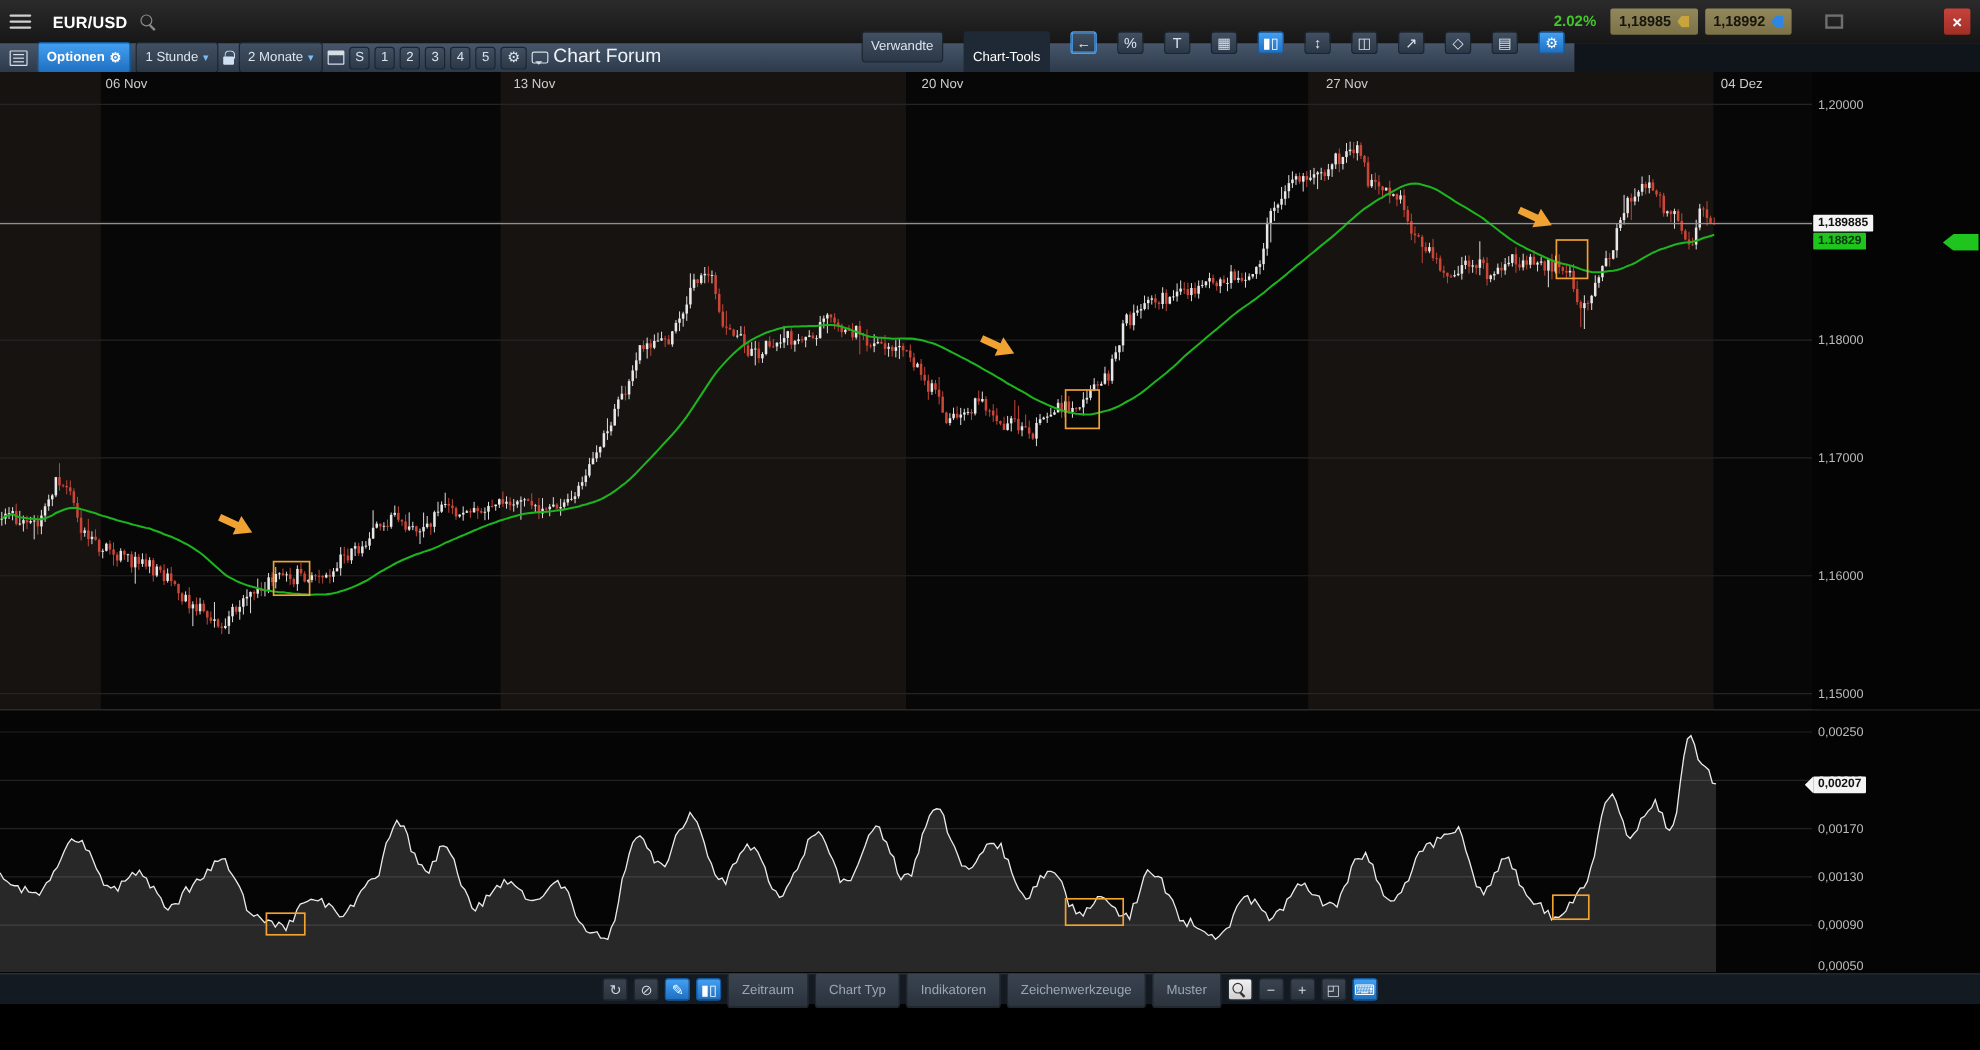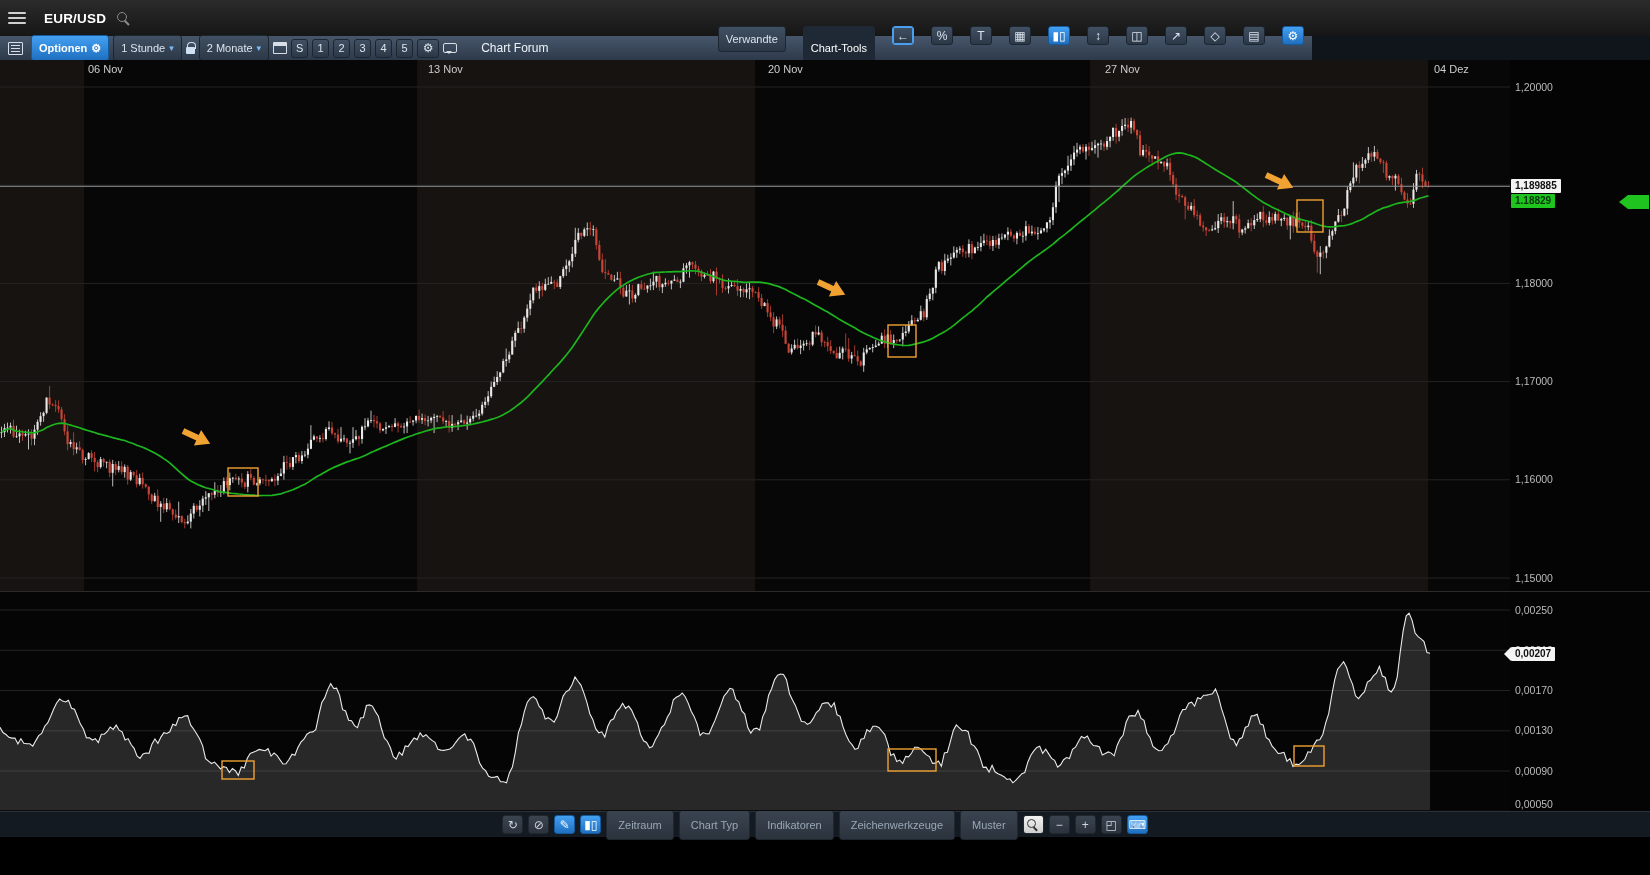--- a/index.html
+++ b/index.html
@@ -80,6 +80,19 @@
       </div>
     <div class="symbol">EUR/USD</div>
     <div class="search-ico"></div>
+    <div class="tb-right">
+      <span class="chg">2.02%</span>
+      <span class="price-box">
+        <span>1,18985</span>
+        <span class="tag-ico gold"></span>
+      </span>
+      <span class="price-box">
+        <span>1,18992</span>
+        <span class="tag-ico blue"></span>
+      </span>
+      <span class="win-restore"></span>
+      <span class="win-close">×</span>
+    </div>
   </header>
 
   <div class="toolbar">

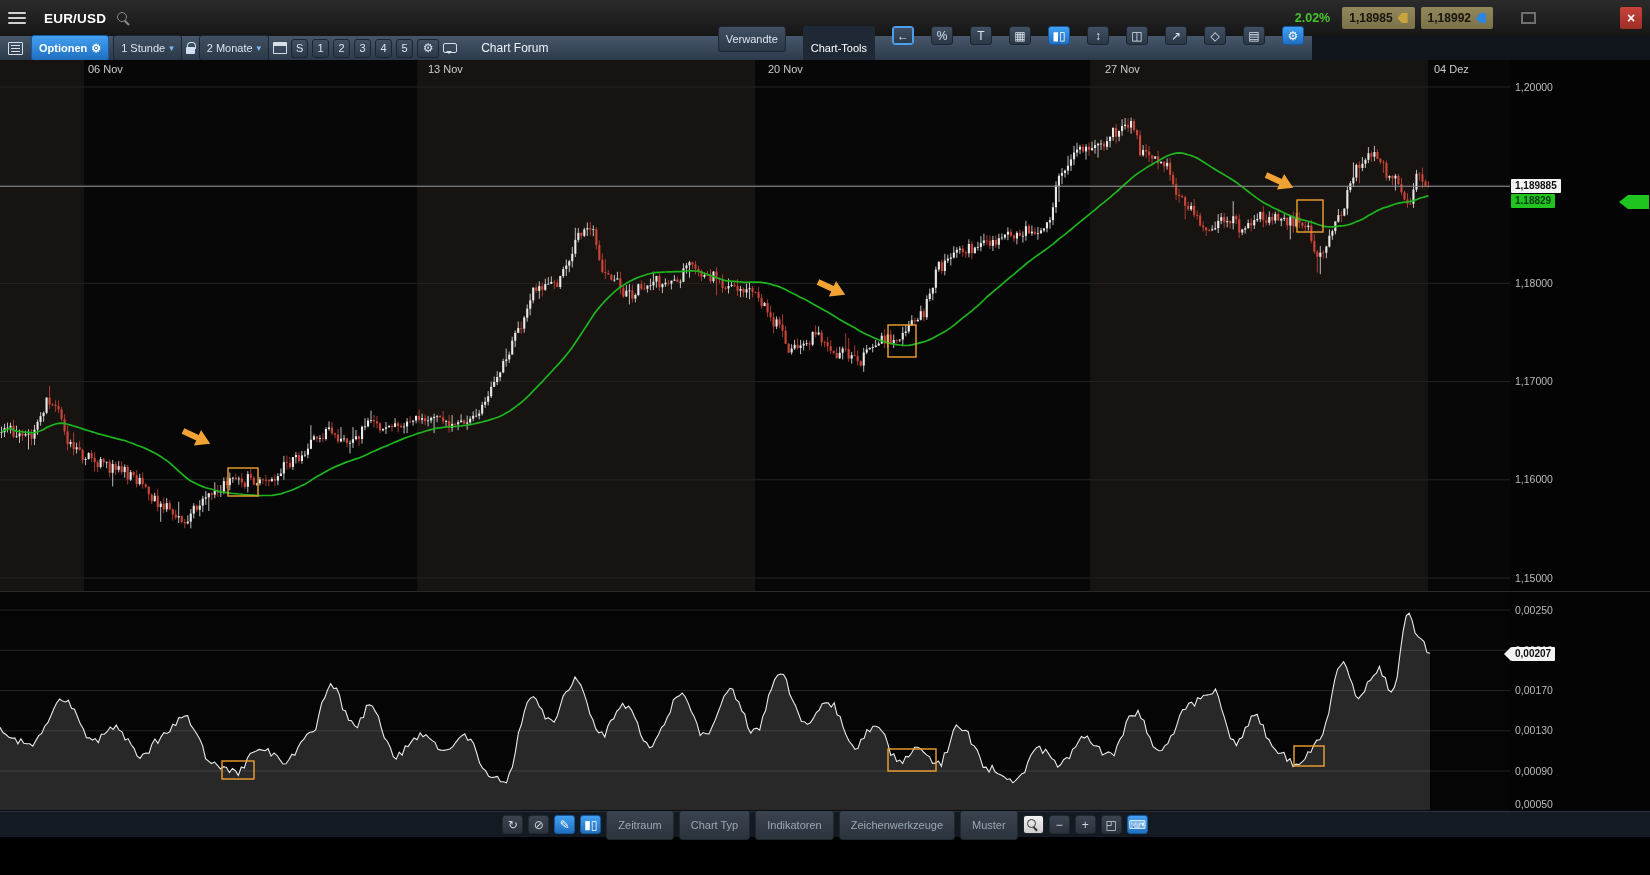--- a/index.html
+++ b/index.html
@@ -38,7 +38,7 @@
 .lock-ico::before{content:"";position:absolute;width:7px;height:6px;border:1.5px solid #cfe0f2;border-bottom:none;border-radius:4px 4px 0 0;left:1px;top:-5px}
 .bubble-ico{width:14px;height:10px;border:1.5px solid #d8dee6;border-radius:2px;position:relative}
 .bubble-ico::after{content:"";position:absolute;left:2px;bottom:-5px;border:3px solid transparent;border-top-color:#d8dee6}
-.tb-label{color:#eef3f8;font-size:12px;margin:0 20px;cursor:pointer}
+.tb-label{color:#eef3f8;font-size:16px;margin:0 0;cursor:pointer}
 .right-cluster{margin-left:auto;display:flex;align-items:flex-start;gap:17px}
 .tools-tab{color:#fff;font-size:11px;padding:16px 8px;background:#1e2935;border-radius:3px 3px 0 0}
 .active-border{border-color:#4aa0f0;box-shadow:0 0 0 1px #4aa0f0 inset}

